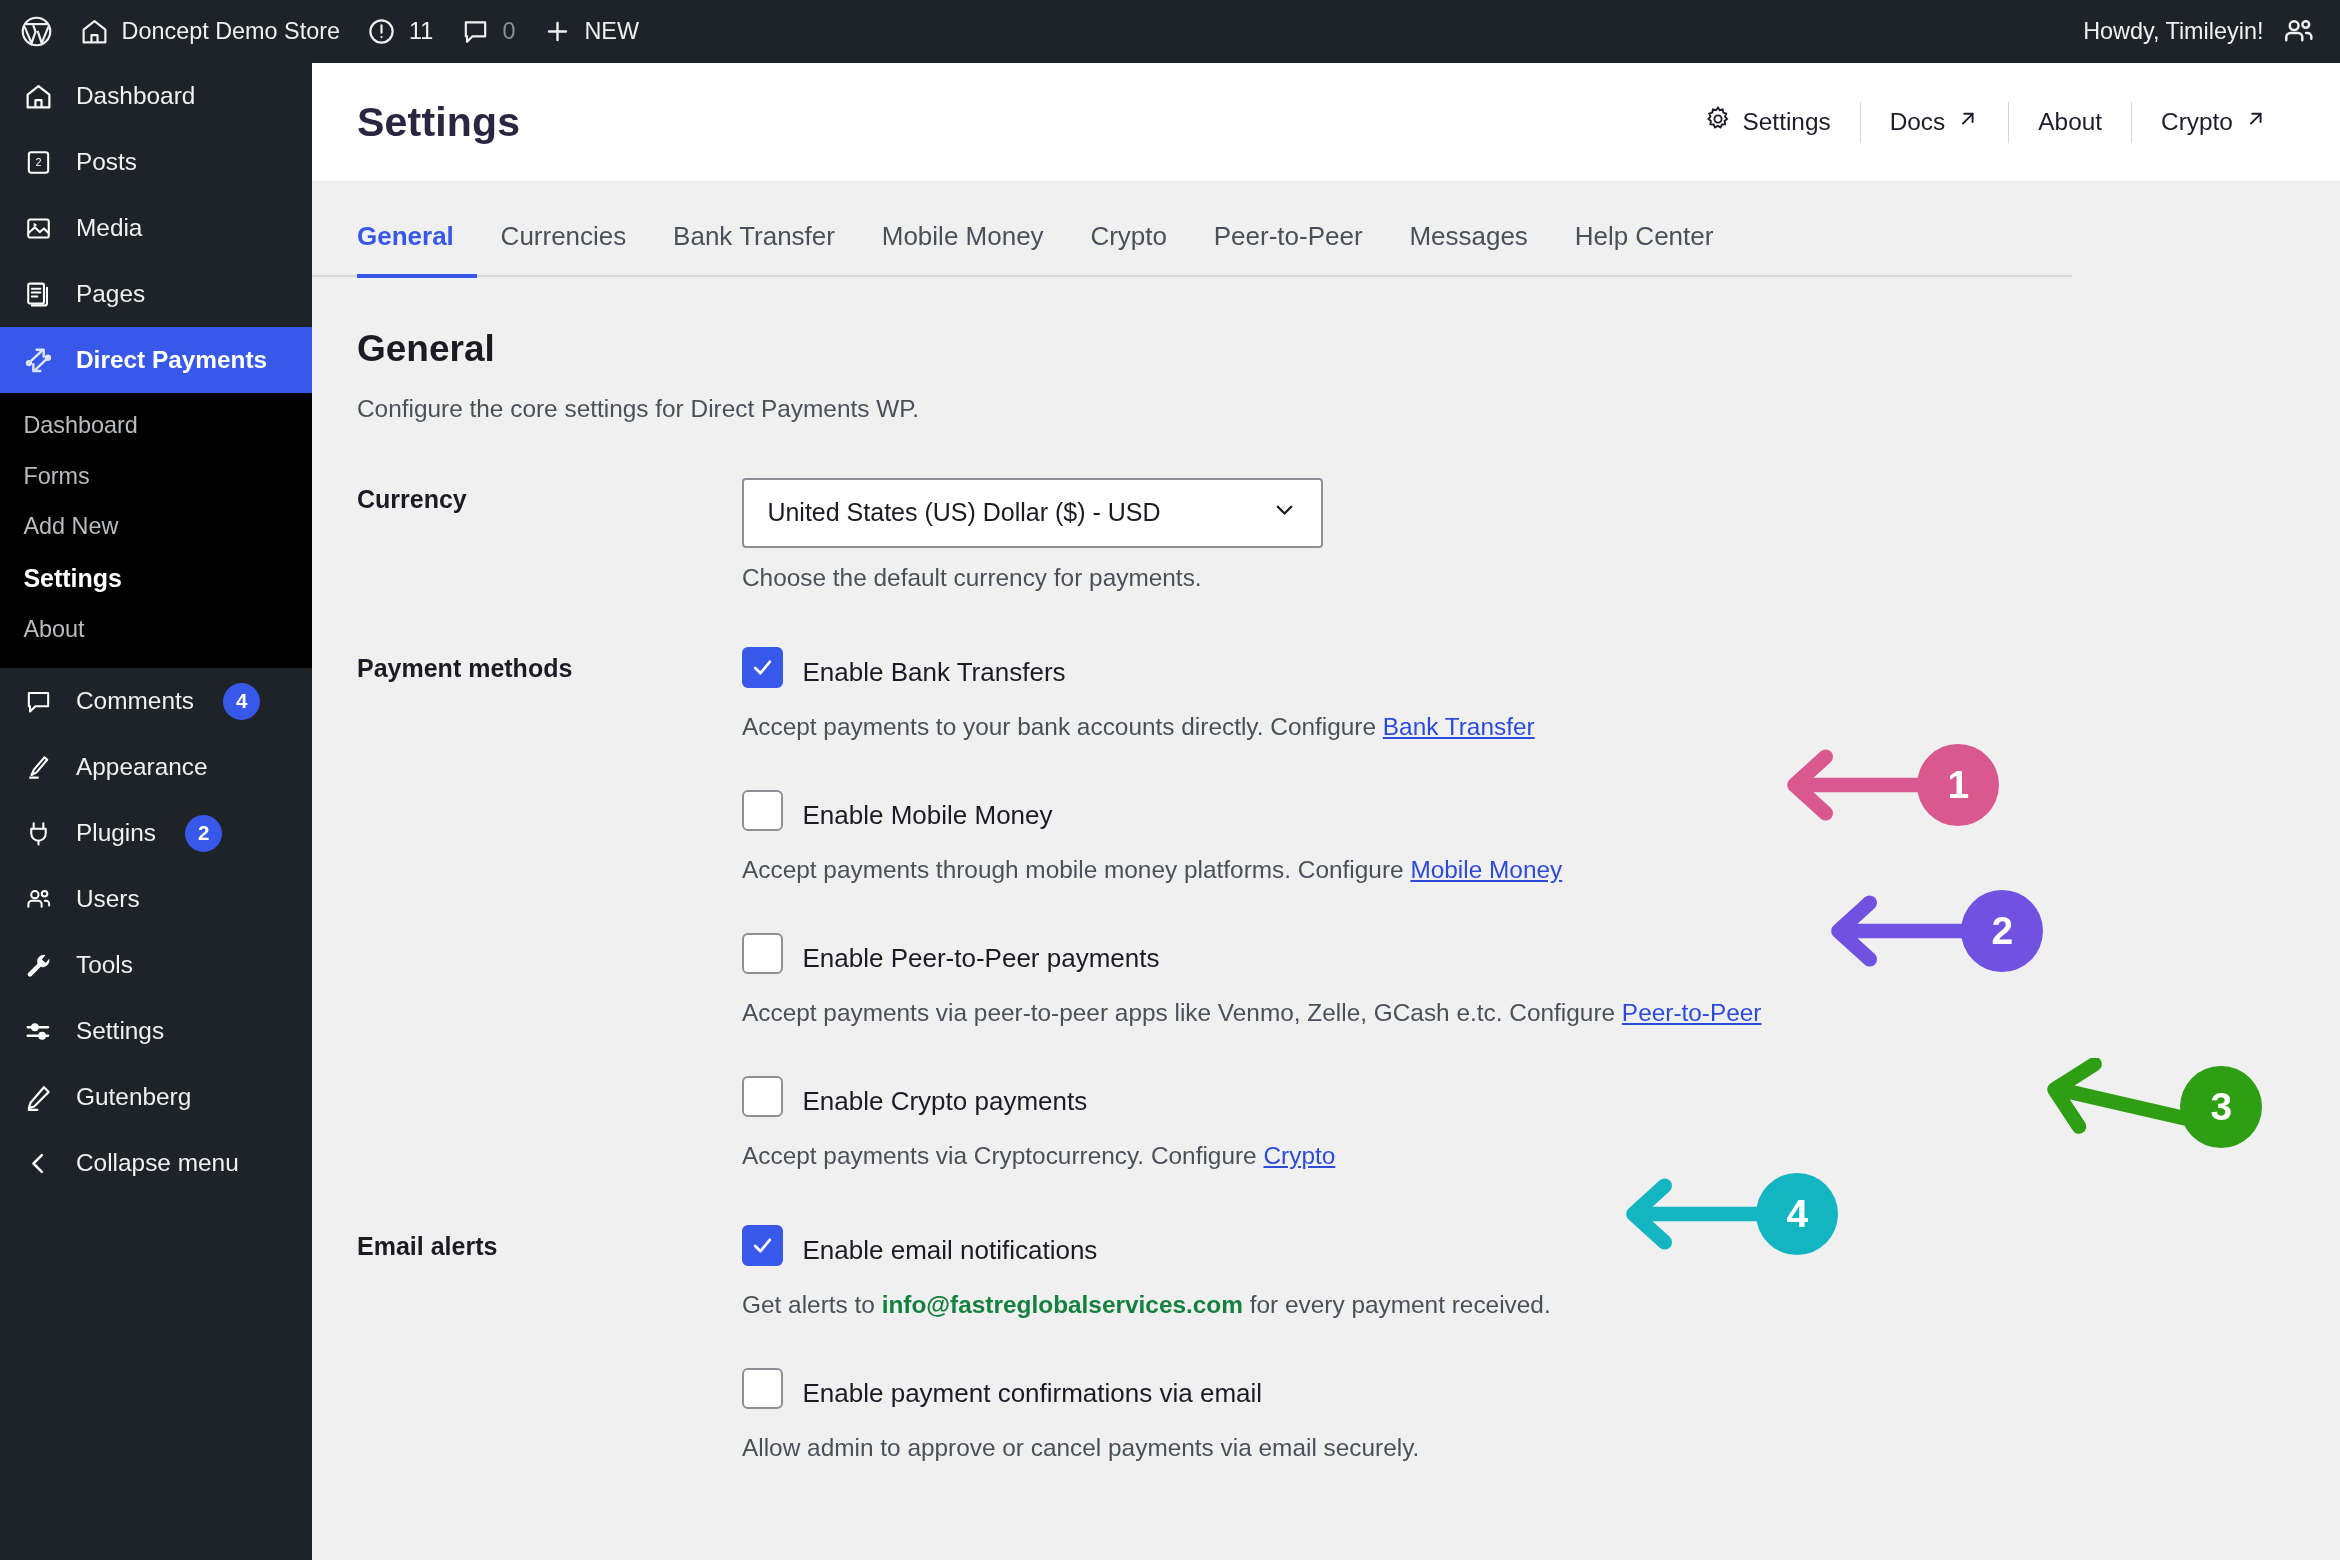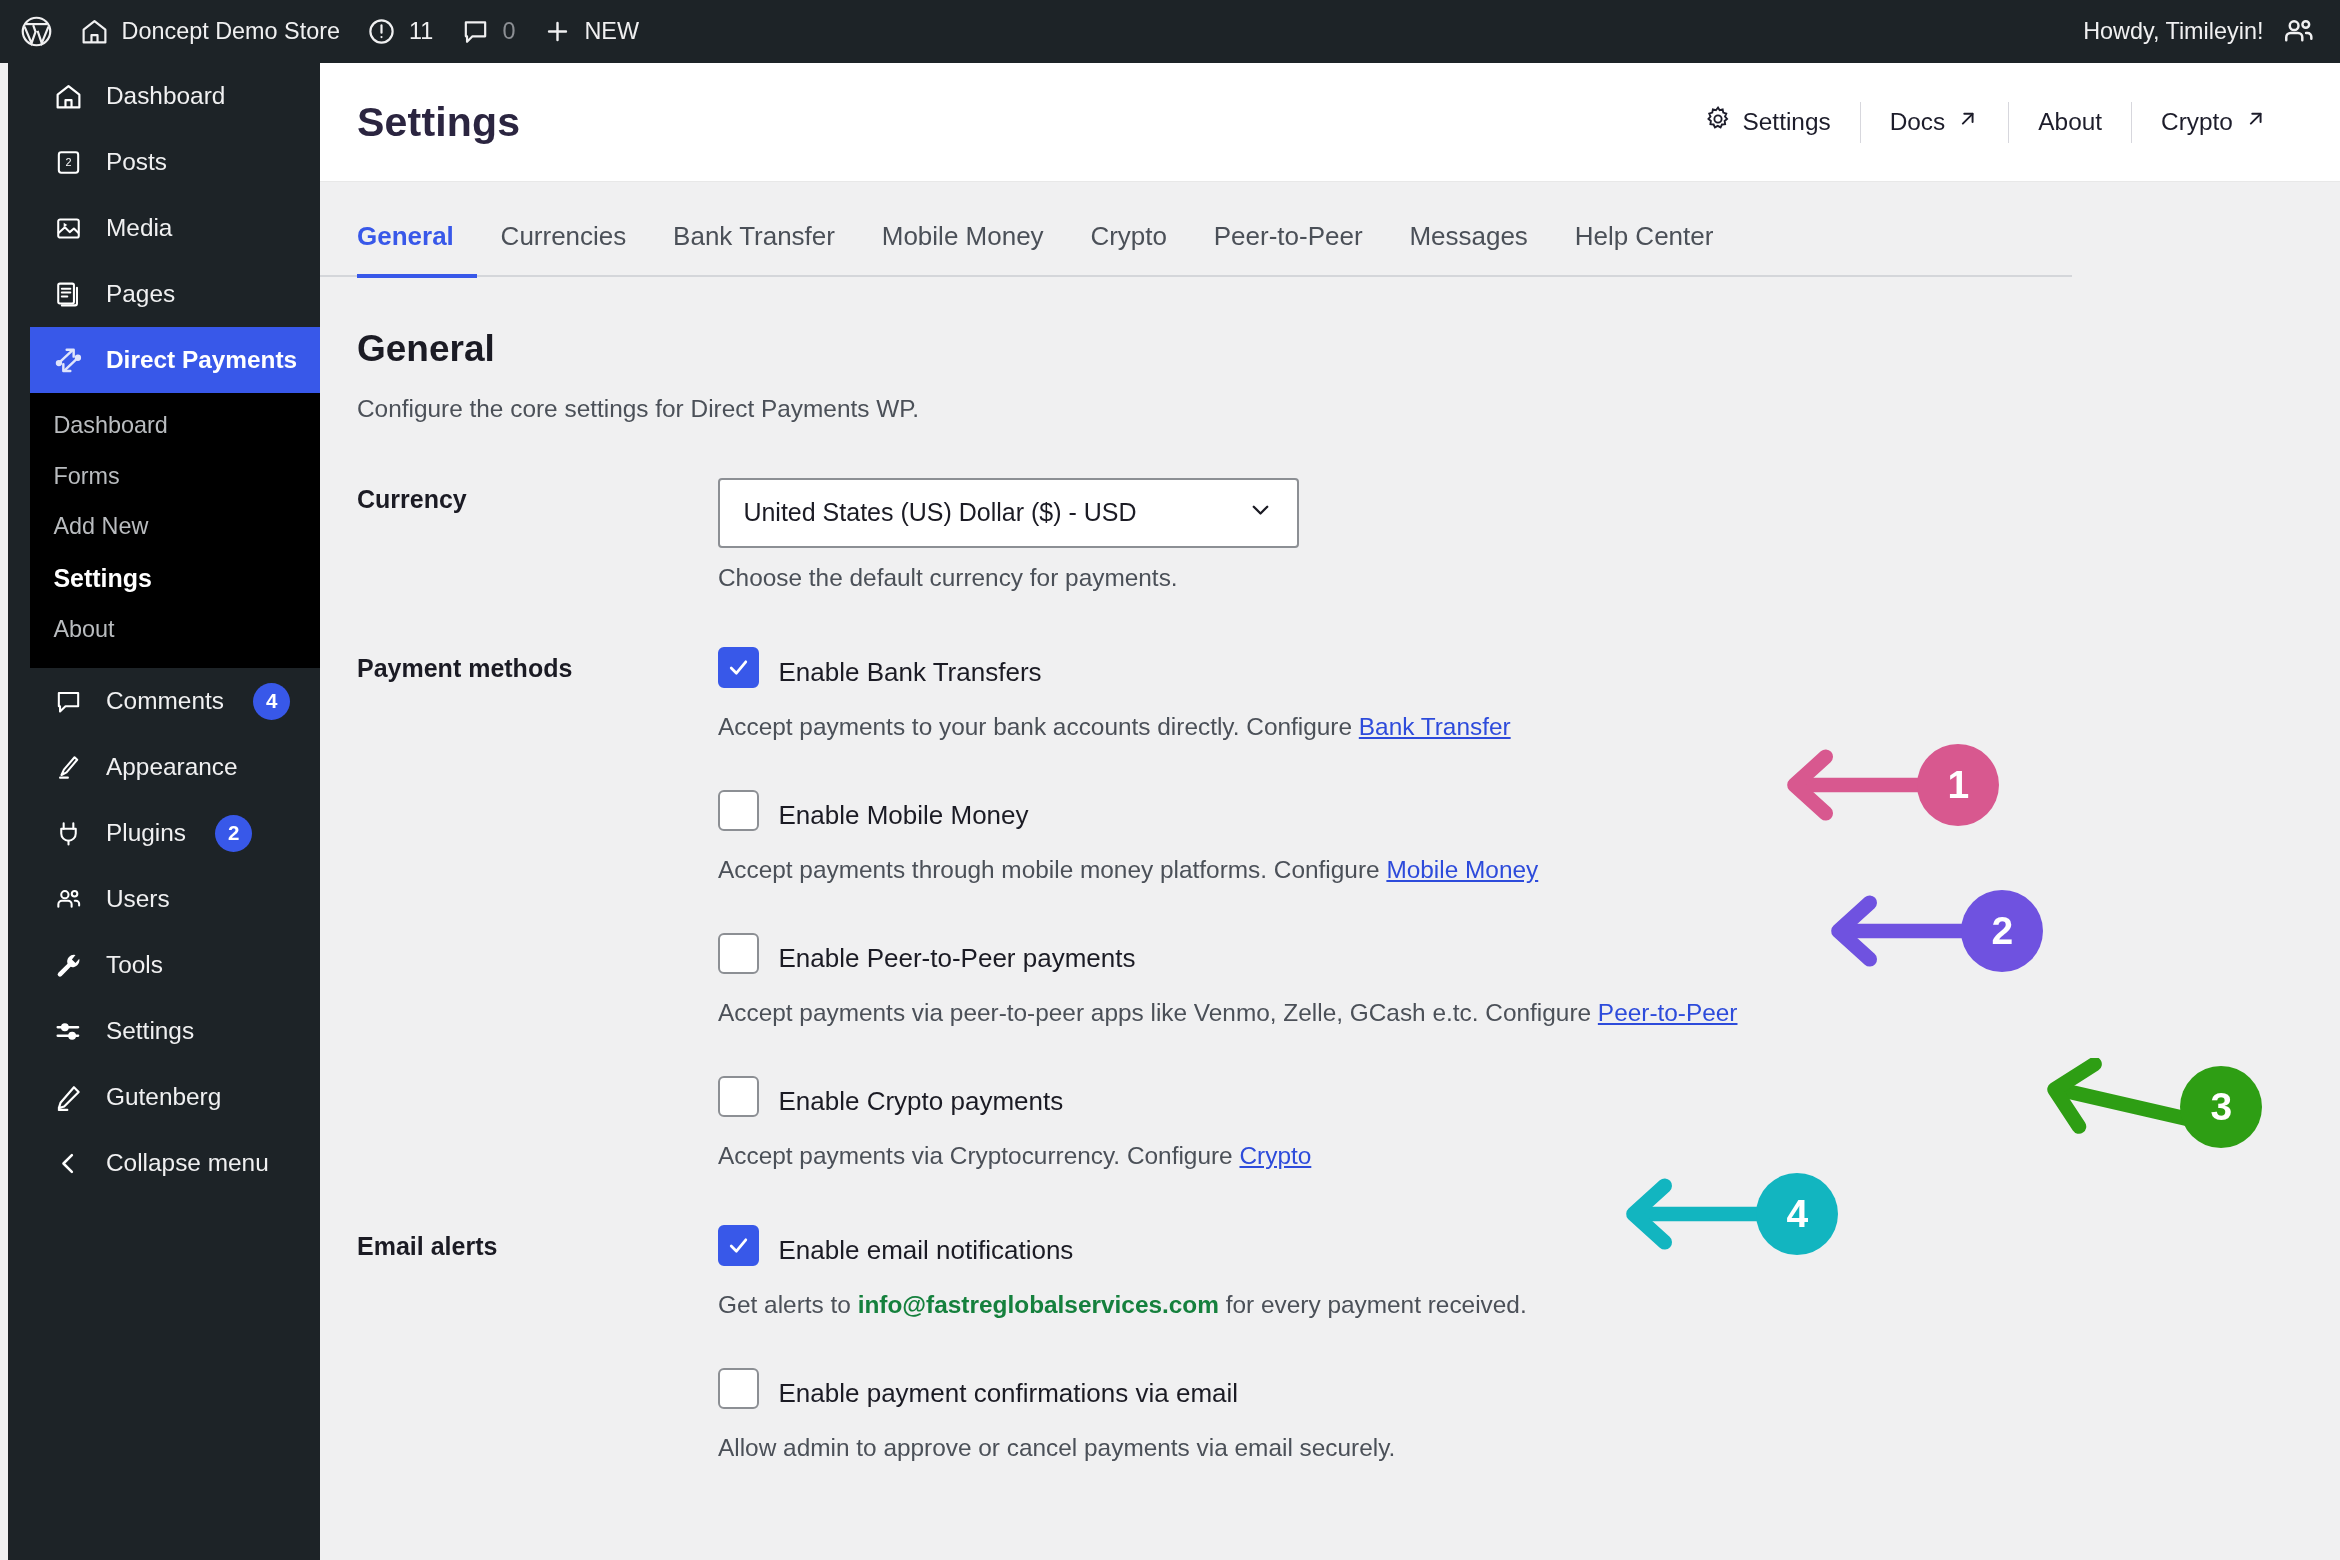--- a/index.html
+++ b/index.html
@@ -36,11 +36,10 @@
 
   
   .sidebar {
-    position: absolute; top: 63px; left: 8px;
+    position: absolute; top: 63px; left: 0;
     width: 312px; height: 1497px;
     background: #1d2327;
     z-index: 40;
-    padding-left: 22px;
   }
   .menu-item {
     display: flex; align-items: center; gap: 21.5px;

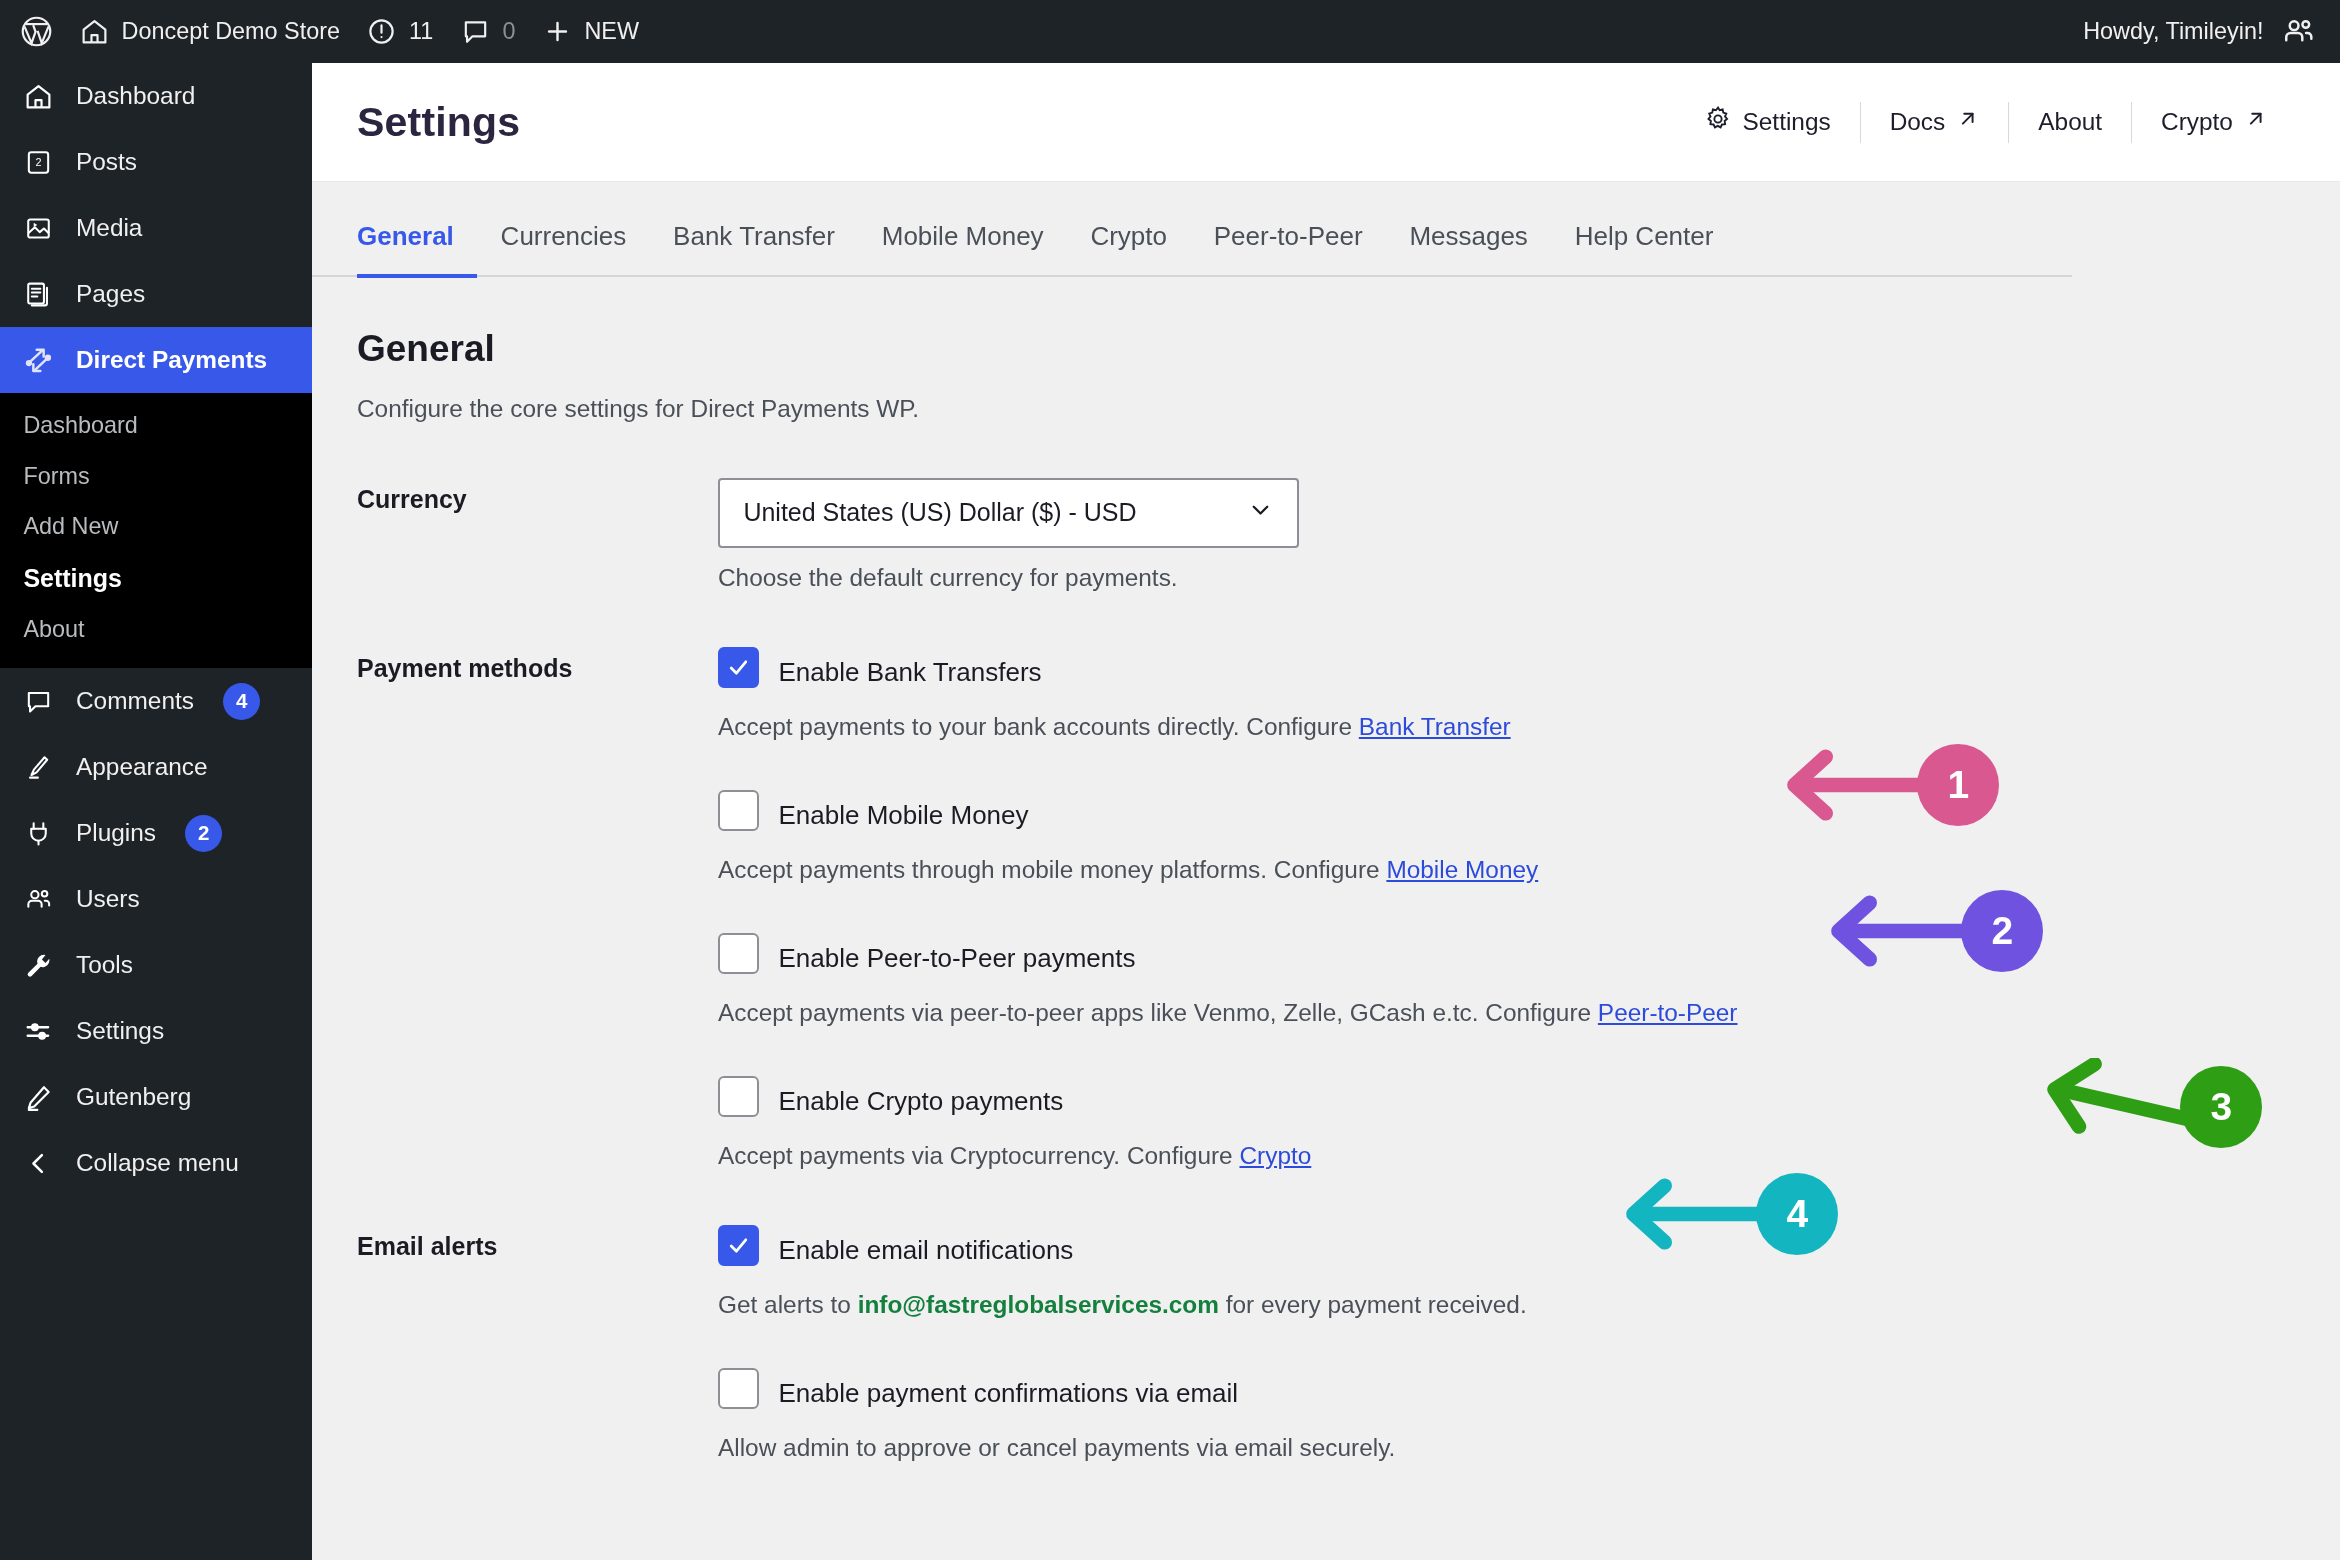--- a/index.html
+++ b/index.html
@@ -101,7 +101,7 @@
   .section-title { font-size: 37px; font-weight: bold; color: #1b1b24; margin-top: 51px; }
   .section-desc { font-size: 24.4px; color: #4b5058; margin-top: 25px; }
 
-  .row { display: flex; margin-top: 55px; }
+  .row { display: flex; margin-top: 55px; gap: 24px; }
   .row-label {
     width: 361px; flex: 0 0 361px;
     font-size: 25px; font-weight: bold; color: #1b1b24; padding-top: 7.8px;

